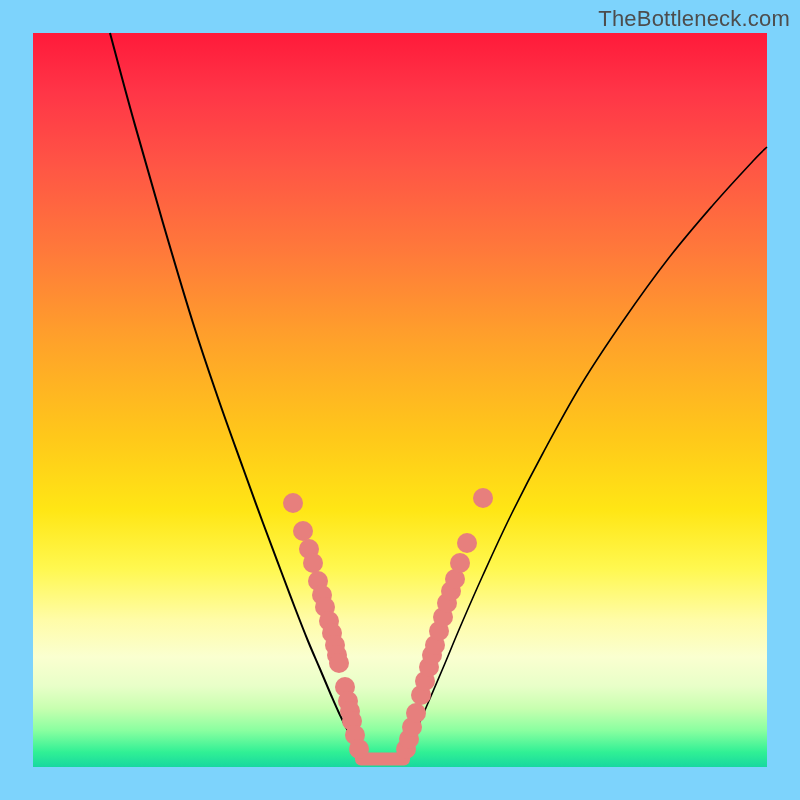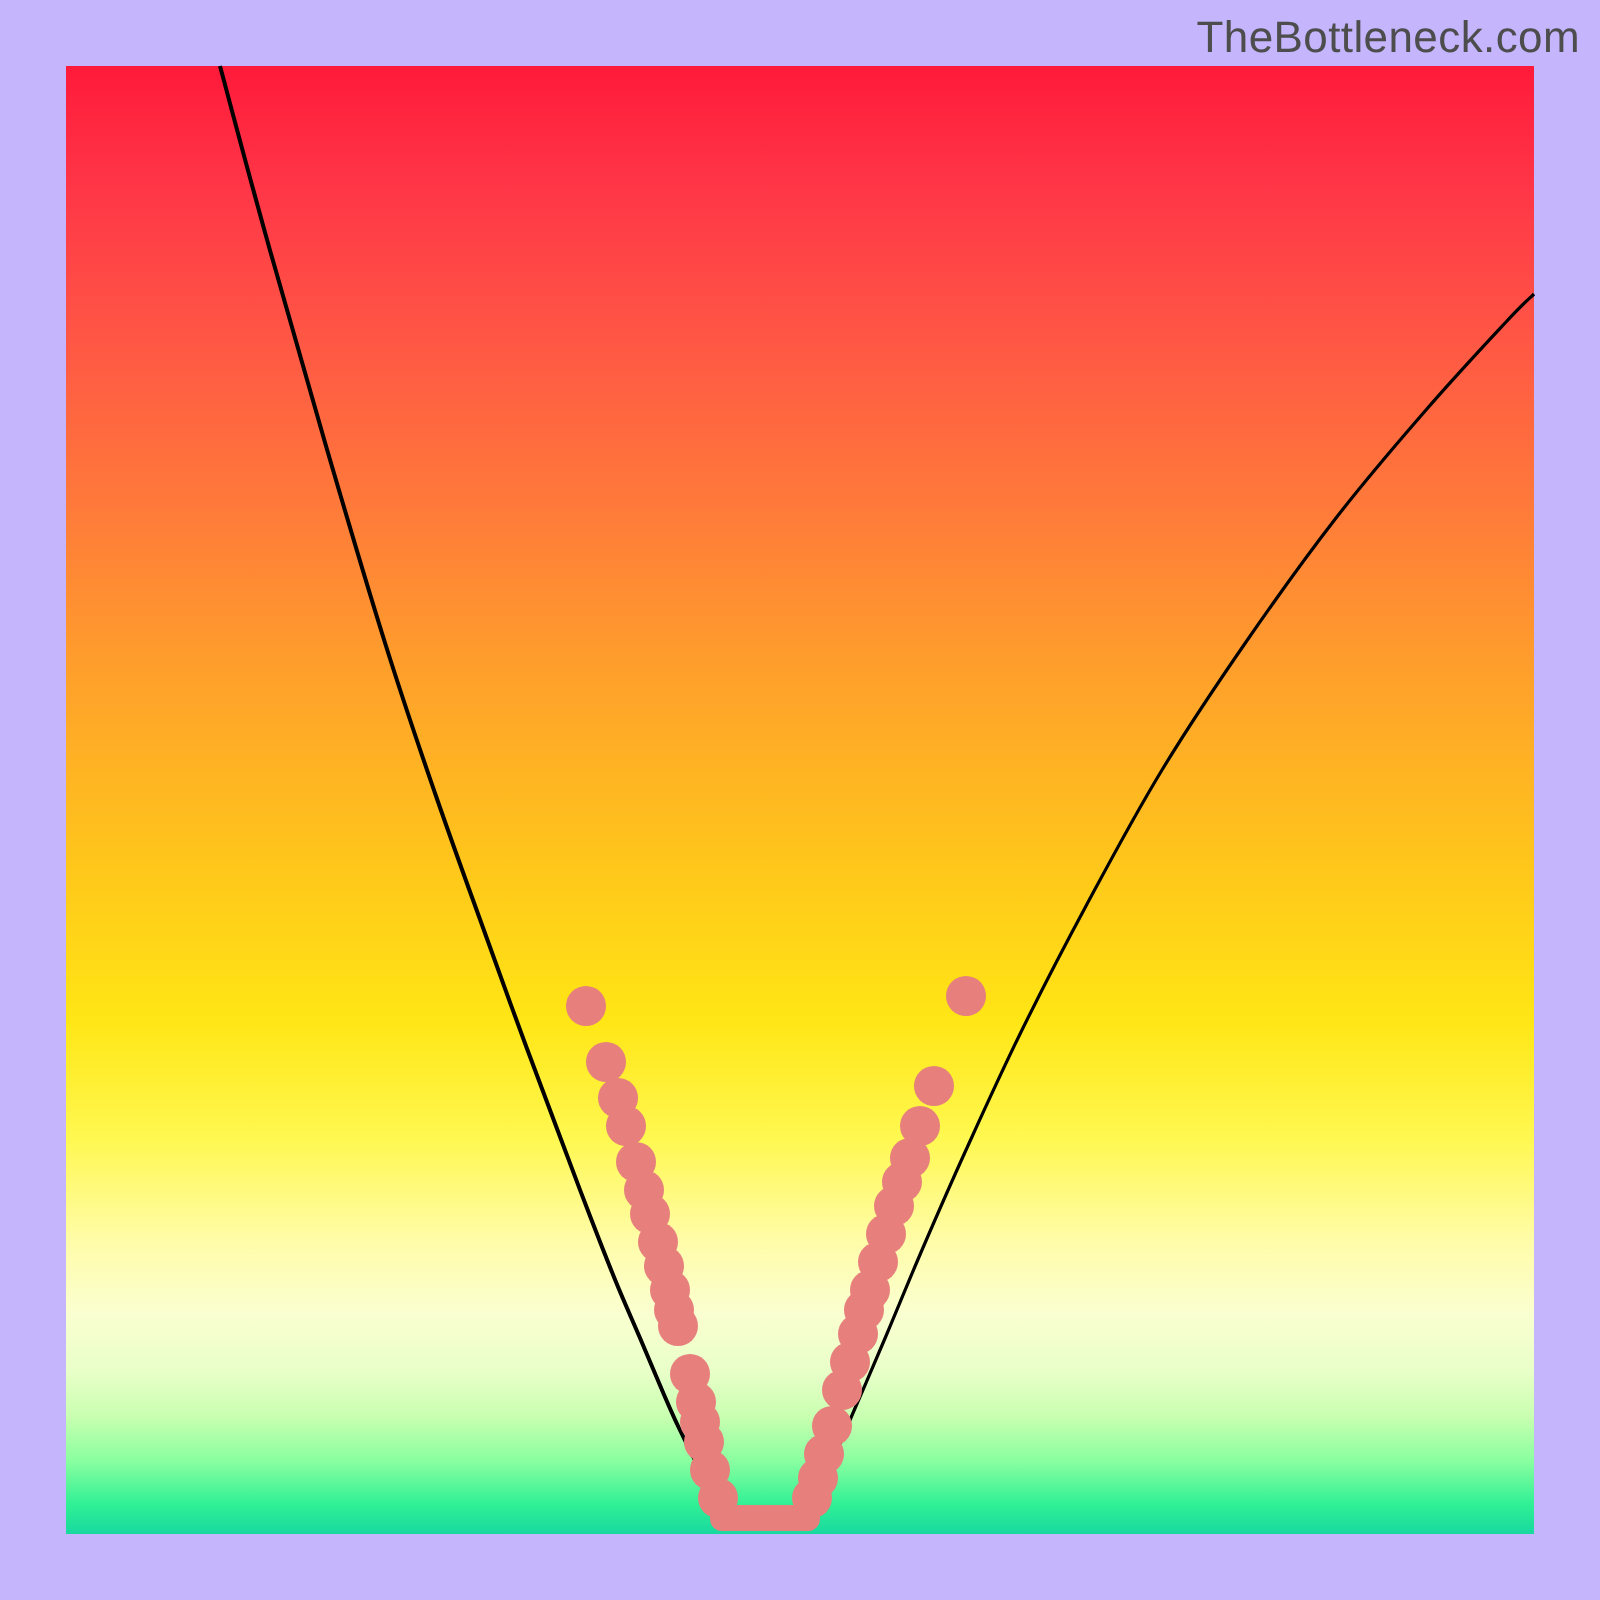--- a/index.html
+++ b/index.html
@@ -17,7 +17,7 @@
     top: 0;
     width: 800px;
     height: 800px;
-    background: #c4b5fd;
+    background: #7dd3fc;
   }
   .plot-area {
     position: absolute;

